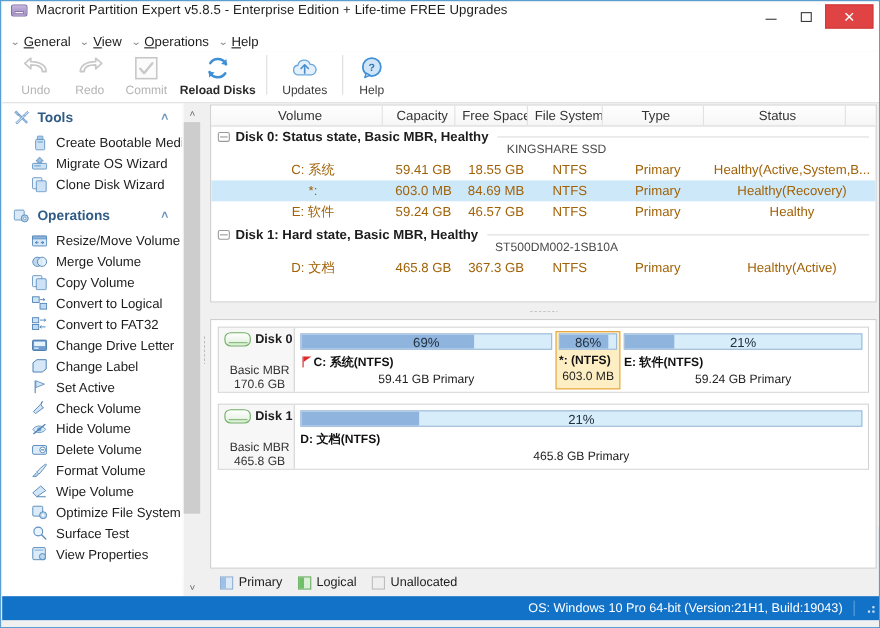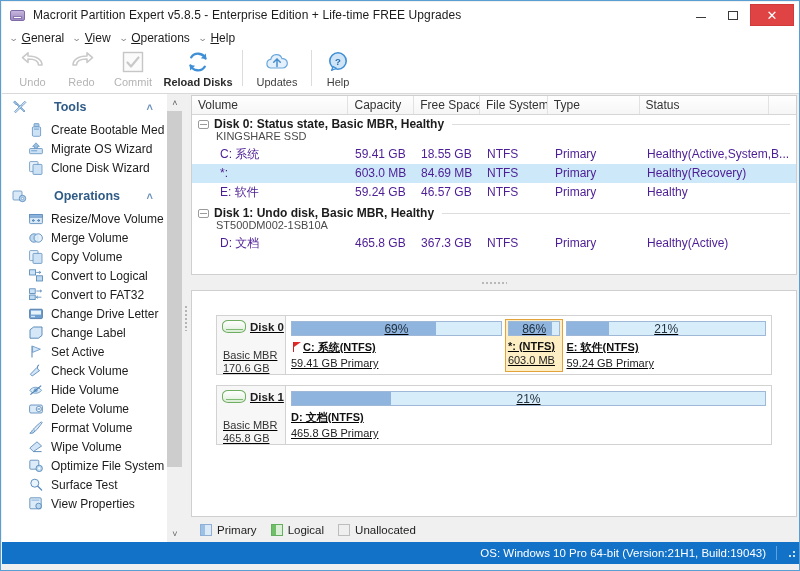--- a/index.html
+++ b/index.html
@@ -24,7 +24,7 @@
     position: absolute; left: 1px; top: 1px;
     width: 798px; height: 27px;
     background: #ffffff;
-    display: flex; align-items: center;
+    display: flex; 
     border-bottom: 1px solid #ffffff;
   }
   #title-icon {

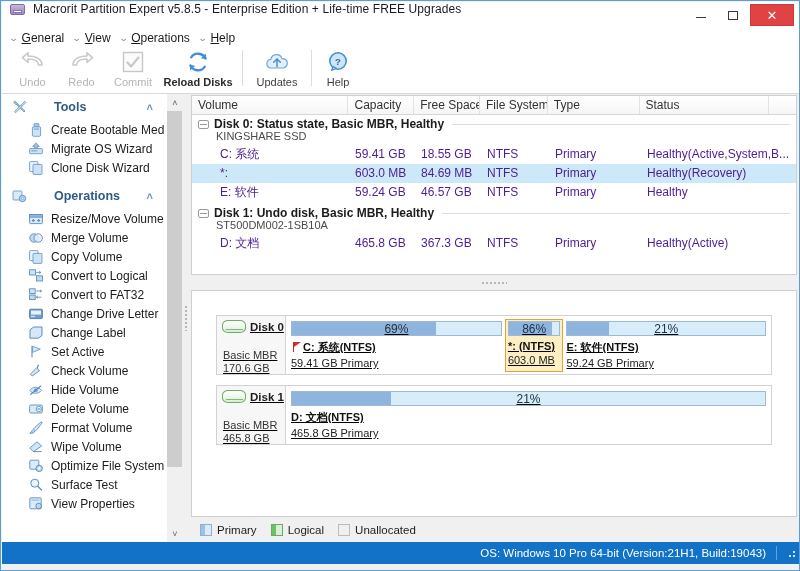--- a/index.html
+++ b/index.html
@@ -135,7 +135,7 @@
     cursor: default;
   }
   .group-header .gh-icon { width: 18px; margin-right: 4px; display:flex; align-items:center; }
-  .group-header .gh-text { flex: 1; margin-left: 20px; }
+  .group-header .gh-text { flex: 1; }
   .group-header .gh-chev { color: #6b93bb; font-size: 11px; margin-right: 12px; }
   .side-item {
     display: flex; align-items: center;

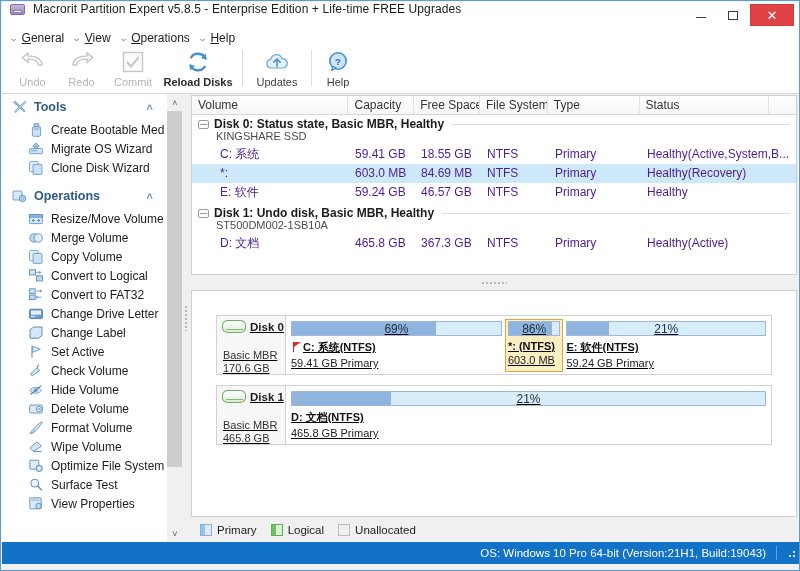--- a/index.html
+++ b/index.html
@@ -188,6 +188,7 @@
     position: absolute; left: 189px; top: 93px;
     width: 610px; height: 384px;
     background: #f0f0f0;
+    text-align: center;
   }
 
   

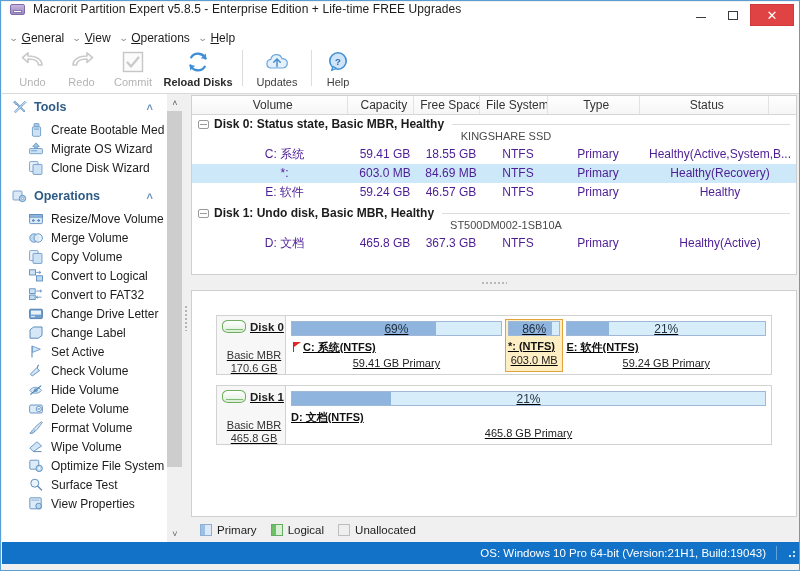--- a/index.html
+++ b/index.html
@@ -239,7 +239,7 @@
   }
   .vol-row.selected { background: #cde8f8; }
   .vol-row .td {
-    font-size: 12px; color: #4c1d95;
+    font-size: 12px; color: #a16207;
     padding-left: 6px; line-height: 19px;
     white-space: nowrap; overflow: hidden;
   }

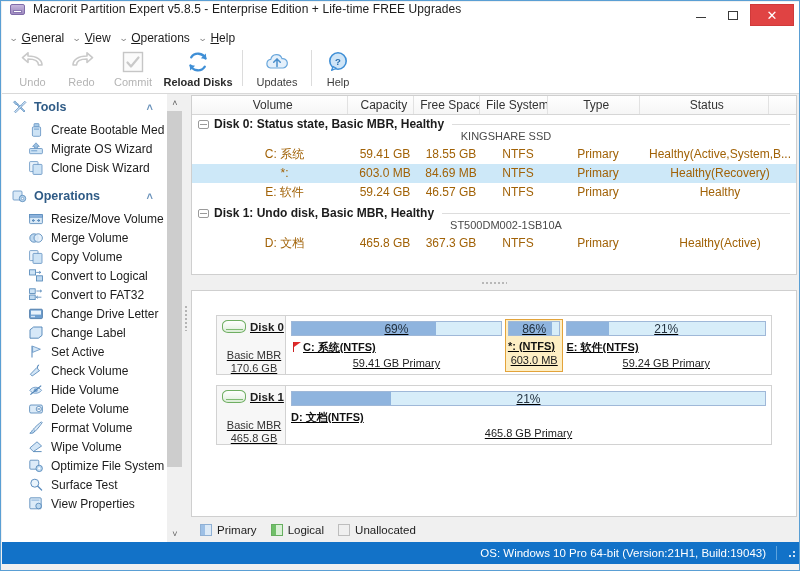--- a/index.html
+++ b/index.html
@@ -798,7 +798,7 @@
 
       <div class="disk-group-row" style="margin-top:2px">
         <span class="dg-box"></span>
-        <span class="dg-title">Disk 1: Undo disk, Basic MBR, Healthy</span>
+        <span class="dg-title">Disk 1: Hard state, Basic MBR, Healthy</span>
         <span class="dg-rule"></span>
       </div>
       <div class="disk-model">ST500DM002-1SB10A</div>

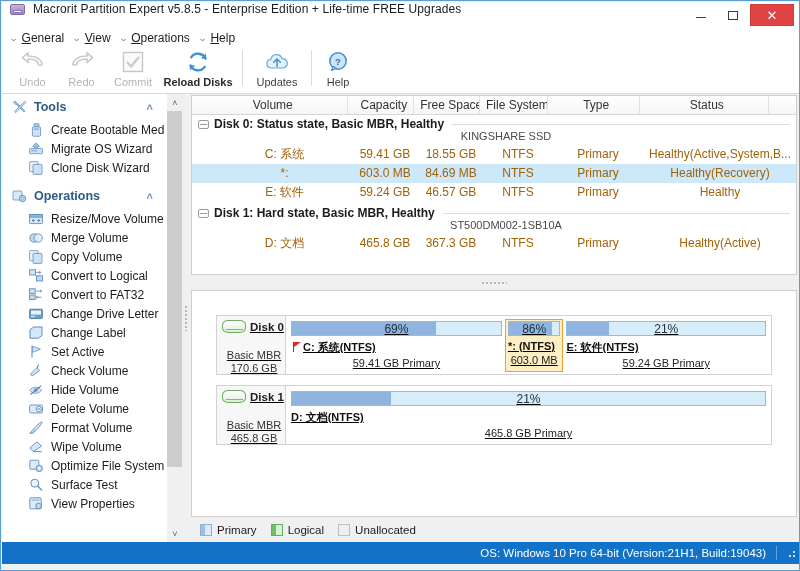--- a/index.html
+++ b/index.html
@@ -264,8 +264,7 @@
     background: #ffffff;
     border: 1px solid #cfcfcf;
     overflow: hidden;
-    padding: 24px;
-    text-decoration: underline;
+    padding: 6px;
   }
   .disk-block {
     display: flex;

